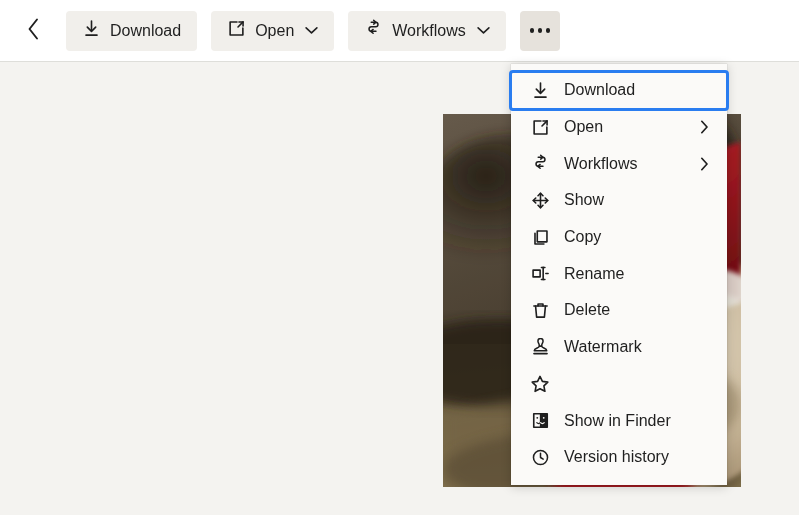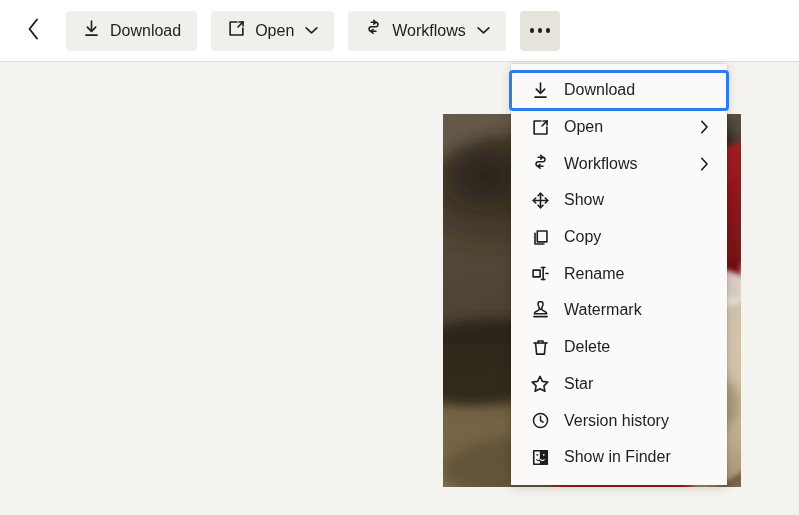--- a/index.html
+++ b/index.html
@@ -346,23 +346,23 @@
   <div class="menu-item">
     <span class="mi-icon">
       <svg width="19" height="19" viewBox="0 0 20 20" fill="none">
+        <path d="M3 5.2 H17" stroke="#1f1f1f" stroke-width="1.7" stroke-linecap="round"></path>
+        <path d="M7.4 5.2 V3.2 H12.6 V5.2" stroke="#1f1f1f" stroke-width="1.7" stroke-linejoin="round" stroke-linecap="round"></path>
+        <path d="M4.8 5.2 L5.9 17 H14.1 L15.2 5.2" stroke="#1f1f1f" stroke-width="1.7" stroke-linejoin="round" stroke-linecap="round"></path>
+      </svg>
+    </span>
+    <span class="mi-label">Delete</span>
+  </div>
+
+  <div class="menu-item">
+    <span class="mi-icon">
+      <svg width="19" height="19" viewBox="0 0 20 20" fill="none">
         <path d="M7.3 3.2 A2.7 2.7 0 0 1 12.7 3.2 C12.7 5.2 11.3 6 11.3 7.6 V8.6 H8.7 V7.6 C8.7 6 7.3 5.2 7.3 3.2 Z" stroke="#1f1f1f" stroke-width="1.6" stroke-linejoin="round"></path>
         <path d="M3.4 13.4 C3.4 10.4 8.7 10.6 8.7 8.6 H11.3 C11.3 10.6 16.6 10.4 16.6 13.4 Z" stroke="#1f1f1f" stroke-width="1.6" stroke-linejoin="round"></path>
         <path d="M3.2 16.4 H16.8" stroke="#1f1f1f" stroke-width="1.9" stroke-linecap="round"></path>
       </svg>
     </span>
     <span class="mi-label">Watermark</span>
-  </div>
-
-  <div class="menu-item">
-    <span class="mi-icon">
-      <svg width="19" height="19" viewBox="0 0 20 20" fill="none">
-        <path d="M3 5.2 H17" stroke="#1f1f1f" stroke-width="1.7" stroke-linecap="round"></path>
-        <path d="M7.4 5.2 V3.2 H12.6 V5.2" stroke="#1f1f1f" stroke-width="1.7" stroke-linejoin="round" stroke-linecap="round"></path>
-        <path d="M4.8 5.2 L5.9 17 H14.1 L15.2 5.2" stroke="#1f1f1f" stroke-width="1.7" stroke-linejoin="round" stroke-linecap="round"></path>
-      </svg>
-    </span>
-    <span class="mi-label">Delete</span>
   </div>
 
   <div class="menu-item">

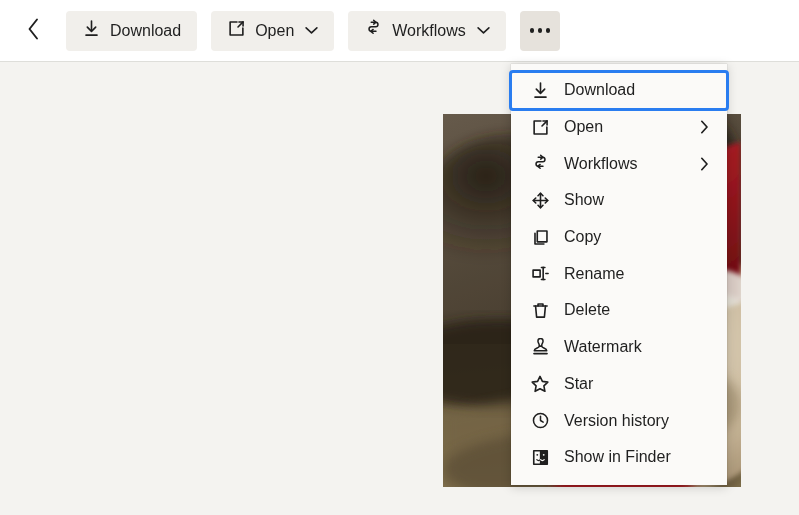--- a/index.html
+++ b/index.html
@@ -371,7 +371,6 @@
         <path d="M10 2.4 L12.4 7.4 L17.8 8.1 L13.9 11.9 L14.9 17.3 L10 14.7 L5.1 17.3 L6.1 11.9 L2.2 8.1 L7.6 7.4 Z" stroke="#1f1f1f" stroke-width="1.6" stroke-linejoin="round"></path>
       </svg>
     </span>
-    <span class="mi-label">Star</span>
   </div>
 
   <div class="menu-item">

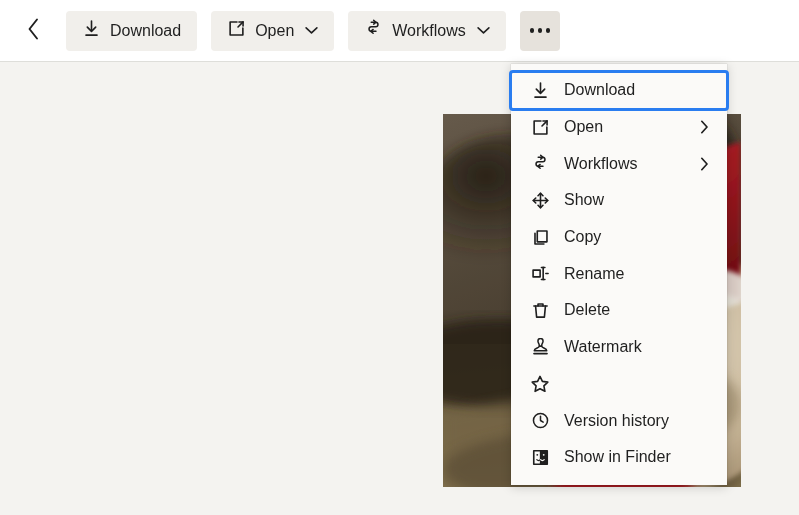--- a/index.html
+++ b/index.html
@@ -376,16 +376,6 @@
   <div class="menu-item">
     <span class="mi-icon">
       <svg width="19" height="19" viewBox="0 0 20 20" fill="none">
-        <circle cx="10" cy="10" r="7.4" stroke="#1f1f1f" stroke-width="1.6"></circle>
-        <path d="M10 5.6 V10 L12.8 11.8" stroke="#1f1f1f" stroke-width="1.6" stroke-linecap="round" stroke-linejoin="round"></path>
-      </svg>
-    </span>
-    <span class="mi-label">Version history</span>
-  </div>
-
-  <div class="menu-item">
-    <span class="mi-icon">
-      <svg width="19" height="19" viewBox="0 0 20 20" fill="none">
         <rect x="2.9" y="2.9" width="14.2" height="14.2" stroke="#1f1f1f" stroke-width="1.7" stroke-linejoin="round"></rect>
         <path d="M10 2.9 V17.1" stroke="#1f1f1f" stroke-width="1.4"></path>
         <path d="M10 2.9 H17.1 V17.1 H10 Z" fill="#1f1f1f"></path>
@@ -398,6 +388,16 @@
     <span class="mi-label">Show in Finder</span>
   </div>
 
+  <div class="menu-item">
+    <span class="mi-icon">
+      <svg width="19" height="19" viewBox="0 0 20 20" fill="none">
+        <circle cx="10" cy="10" r="7.4" stroke="#1f1f1f" stroke-width="1.6"></circle>
+        <path d="M10 5.6 V10 L12.8 11.8" stroke="#1f1f1f" stroke-width="1.6" stroke-linecap="round" stroke-linejoin="round"></path>
+      </svg>
+    </span>
+    <span class="mi-label">Version history</span>
+  </div>
+
 </div>
 
 </body></html>

